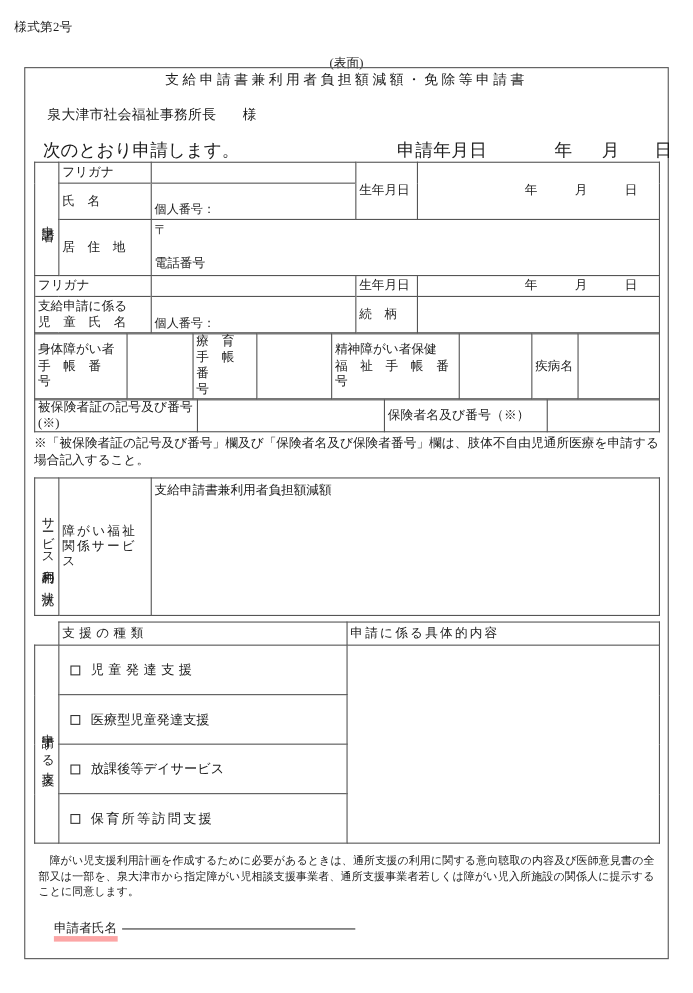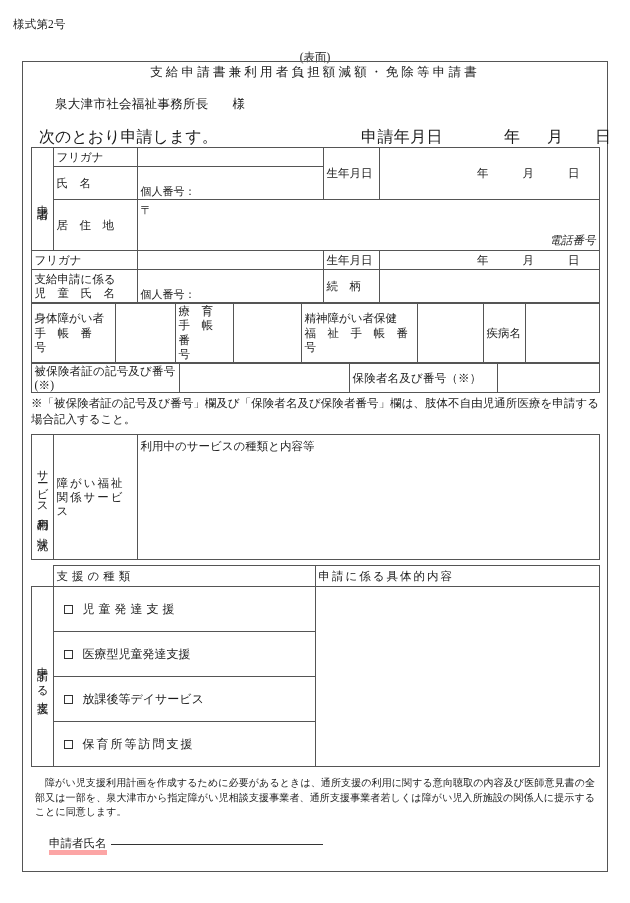--- a/index.html
+++ b/index.html
@@ -64,7 +64,7 @@
 
   .addressee {
     font-size: 12.5px;
-    margin: 15px 0 0 32px;
+    margin: 15px 0 0 20px;
     letter-spacing: 0.3px;
   }
   .addressee .sama { margin-left: 24px; }

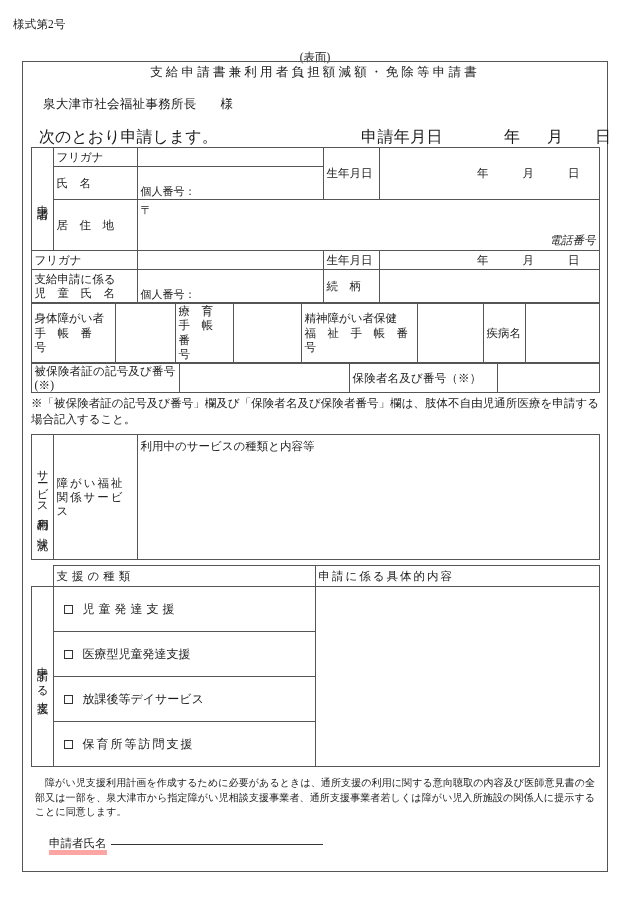--- a/index.html
+++ b/index.html
@@ -122,7 +122,7 @@
   }
 
   .kojin { font-size: 11px; }
-  .tel-center { text-align: right; font-size: 11.5px; font-style: italic; }
+  .tel-center { text-align: left; font-size: 11.5px; }
   .yubin { font-size: 11.5px; }
 
   

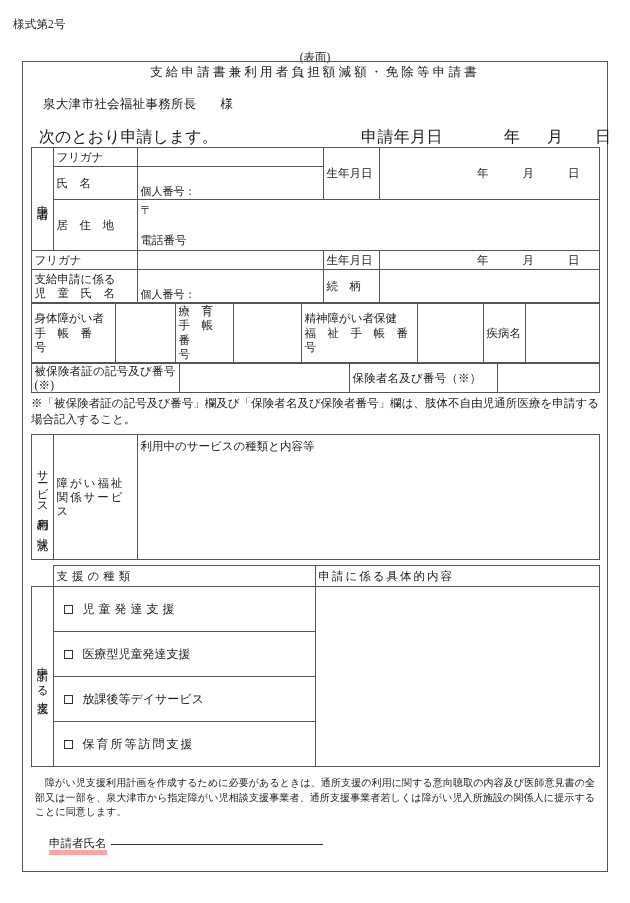--- a/index.html
+++ b/index.html
@@ -324,7 +324,7 @@
           <span>障がい福祉関係サービス</span>
         </td>
         <td style="vertical-align:top;padding-top:4px">
-          <span>利用中のサービスの種類と内容等</span>
+          <span>支給申請書兼利用者負担額減額</span>
         </td>
       </tr>
     </tbody>

